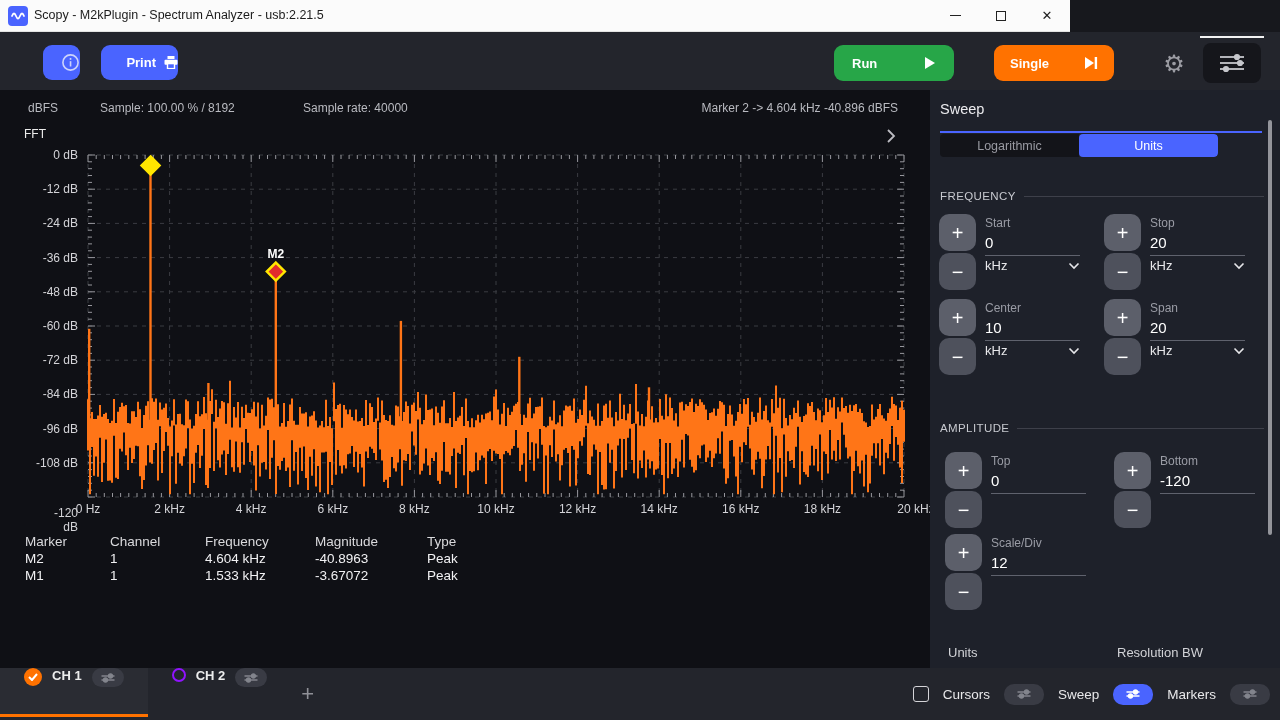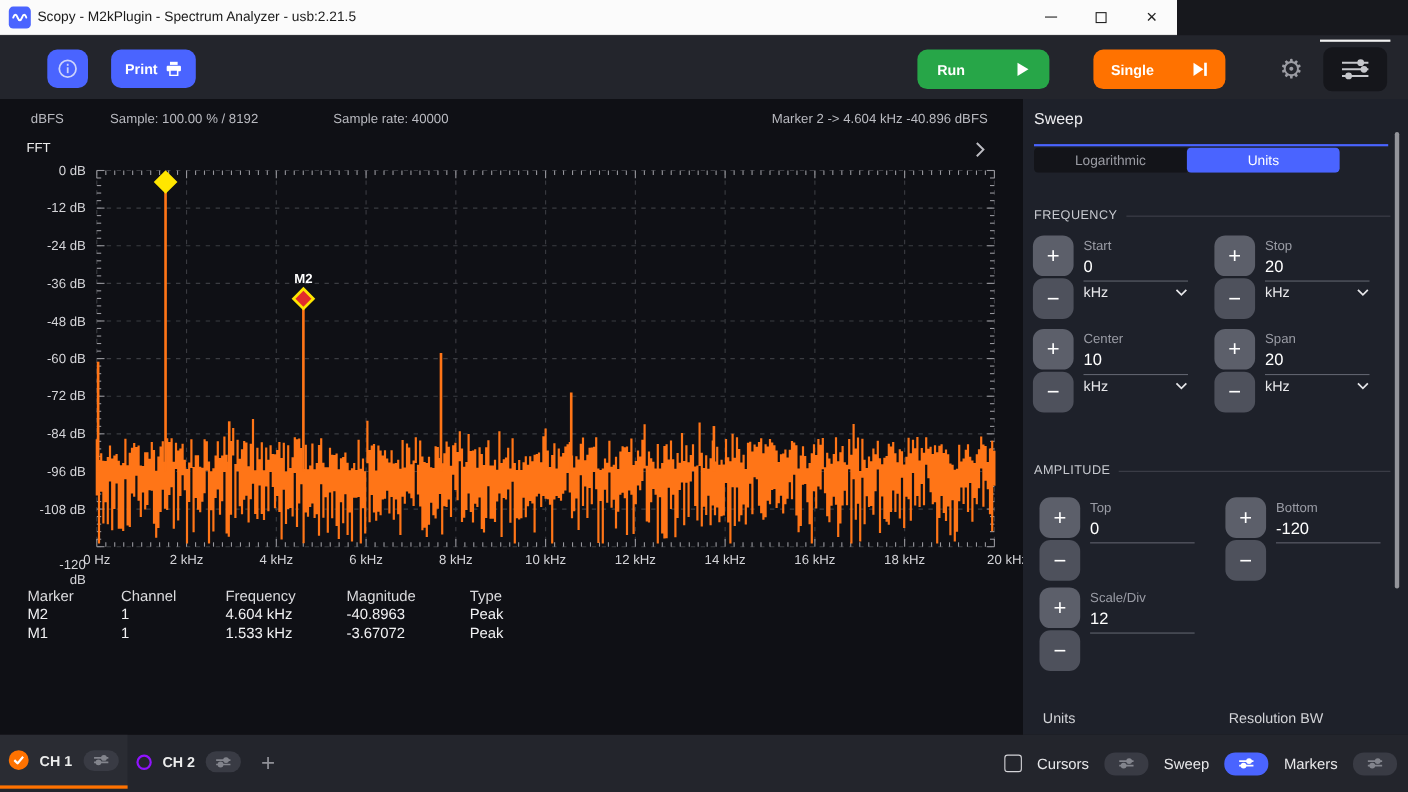--- a/index.html
+++ b/index.html
@@ -21,7 +21,7 @@
   
   #toolbar { position:absolute; left:0; top:32px; width:1280px; height:58px; background:#23252c; }
   .tbtn { position:absolute; border-radius:9px; display:flex; align-items:center;
-    justify-content:center; gap:8px; color:#fff; font-weight:bold; font-size:13px; cursor:pointer; }
+    justify-content:flex-end; gap:8px; color:#fff; font-weight:bold; font-size:13px; cursor:pointer; }
   #info-btn   { left:43px;  top:13px; width:37px;  height:35px; background:#4a64ff; }
   #print-btn  { left:101px; top:13px; width:77px;  height:35px; background:#4a64ff; }
   #run-btn    { left:834px; top:13px; width:120px; height:36px; background:#27a648; justify-content:space-between; padding:0 18px; }

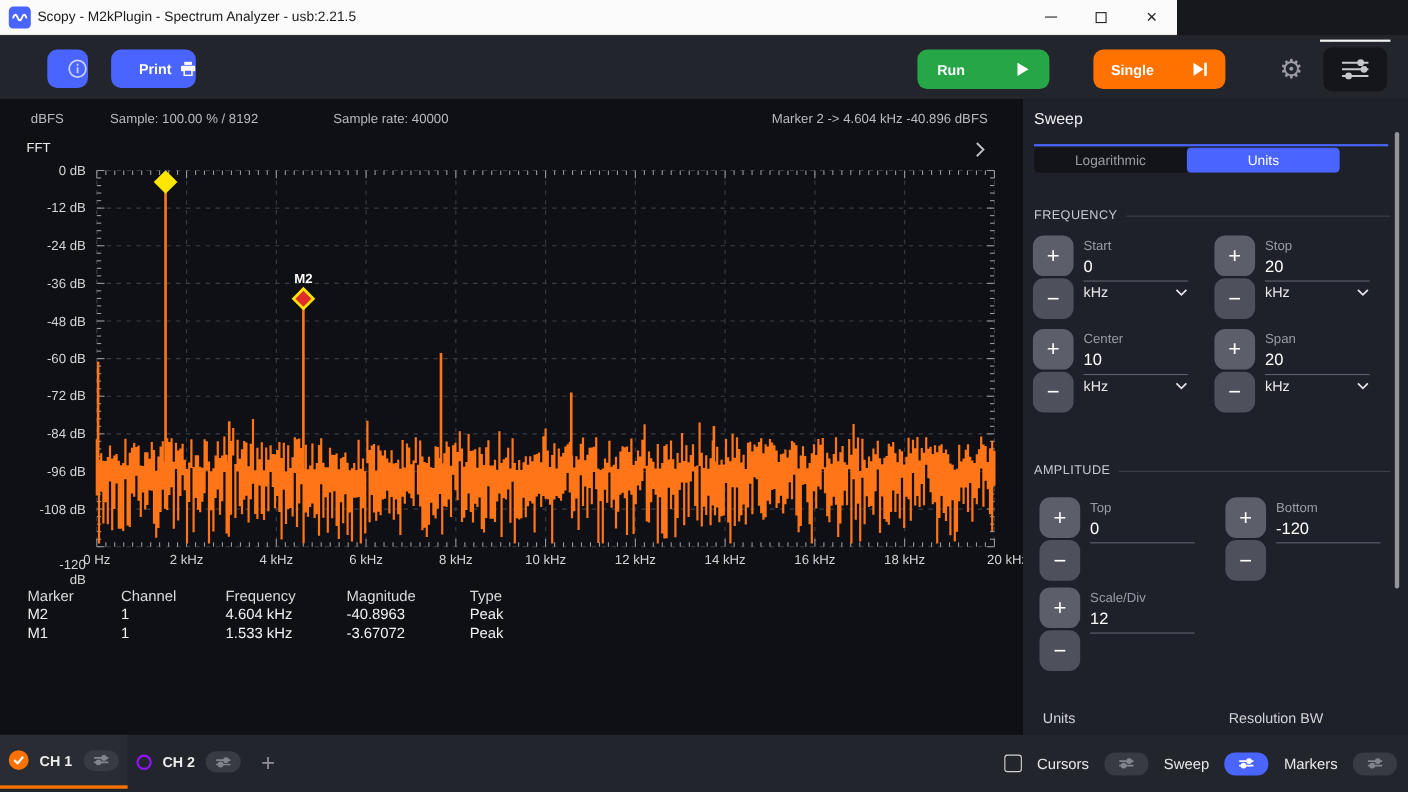--- a/index.html
+++ b/index.html
@@ -87,7 +87,7 @@
   
   #bottombar { position:absolute; left:0; top:668px; width:1280px; height:52px; background:#23252c; }
   #ch-tabs { position:absolute; left:0; top:0; height:52px; display:flex; }
-  .ch-tab { height:49px; display:flex; align-items:center; gap:10px; padding:0 8px; cursor:pointer; }
+  .ch-tab { height:49px; display:flex; gap:10px; padding:0 24px; cursor:pointer; }
   .ch-tab.sel { background:#2a2c33; border-bottom:3px solid #ff7200; }
   .ch-check { width:18px; height:18px; border-radius:50%; display:flex; align-items:center; justify-content:center; }
   .ch-ring  { width:14px; height:14px; border-radius:50%; border:2px solid #9013fe; }

